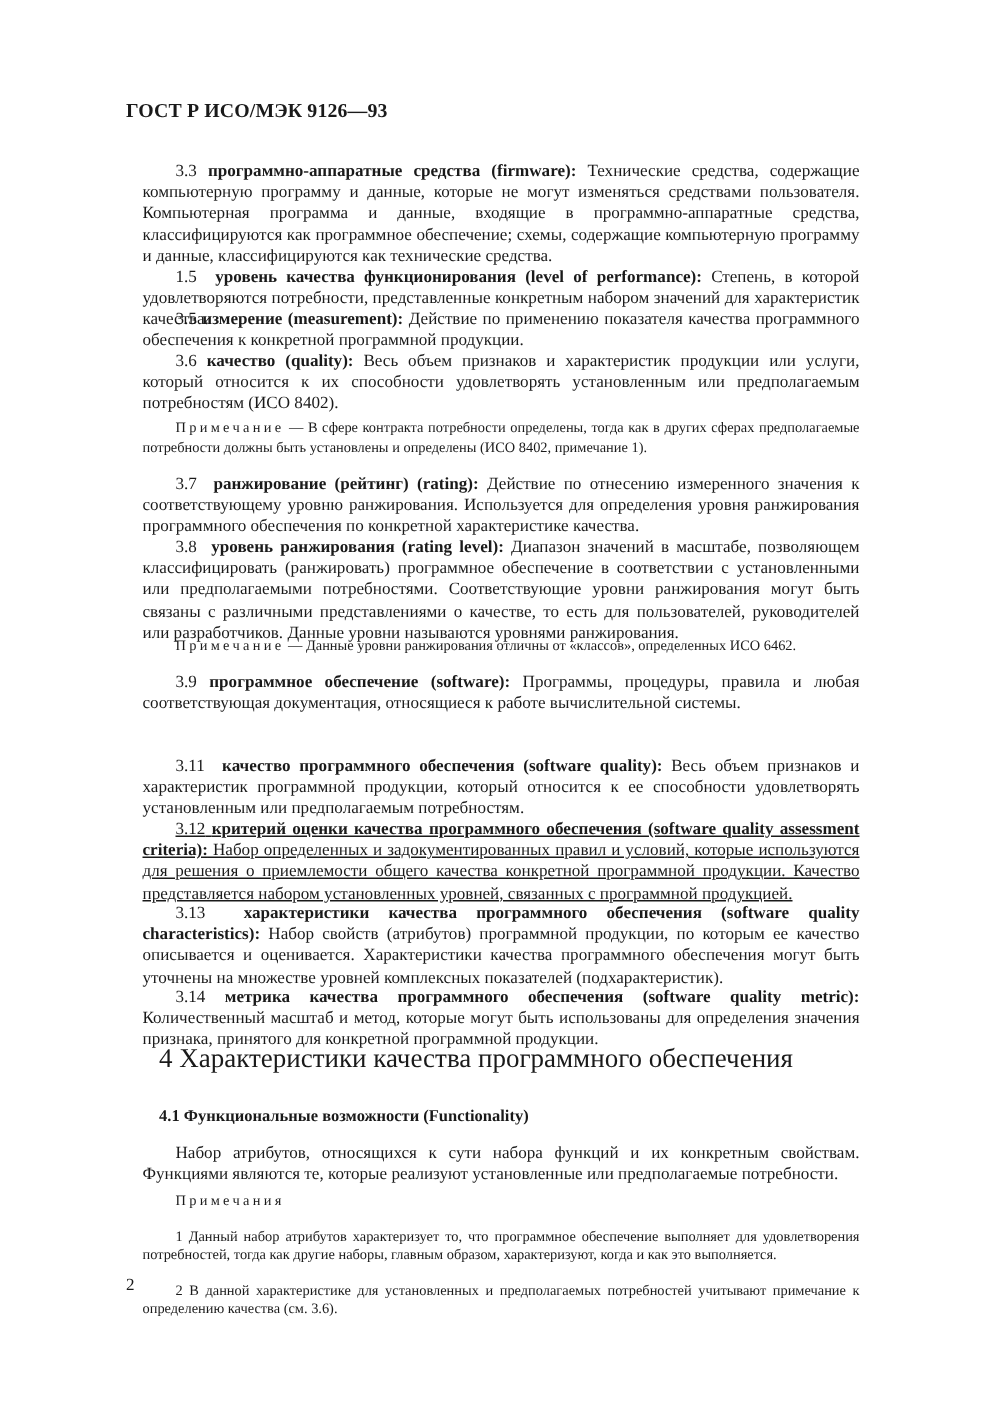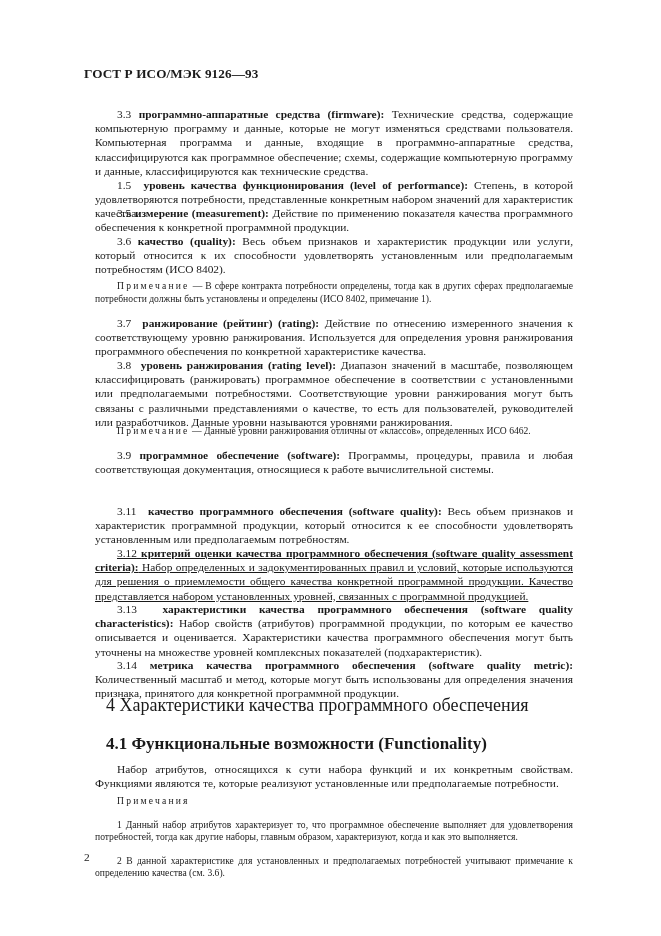--- a/index.html
+++ b/index.html
@@ -14,7 +14,7 @@
   .note.ind { text-indent: 22px; }
   .sp { letter-spacing: 2.2px; }
   .h2 { font-weight: normal; font-size: 18px; padding-left: 22px; }
-  .sub { font-weight: bold; font-size: 17px; padding-left: 22px; line-height: 14.2px; }
+  .sub { font-weight: bold; font-size: 11px; padding-left: 22px; line-height: 14.2px; }
   .pn { position: absolute; left: 84px; top: 851px; font-size: 11.4px; }
   .blk { position: absolute; left: 84px; width: 500px; }
 </style>

